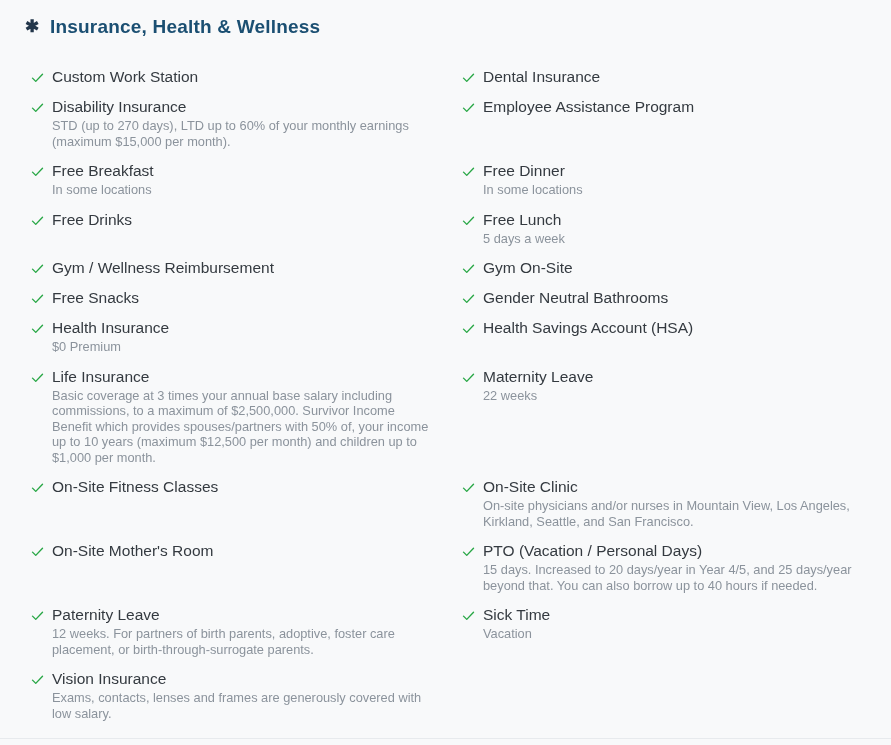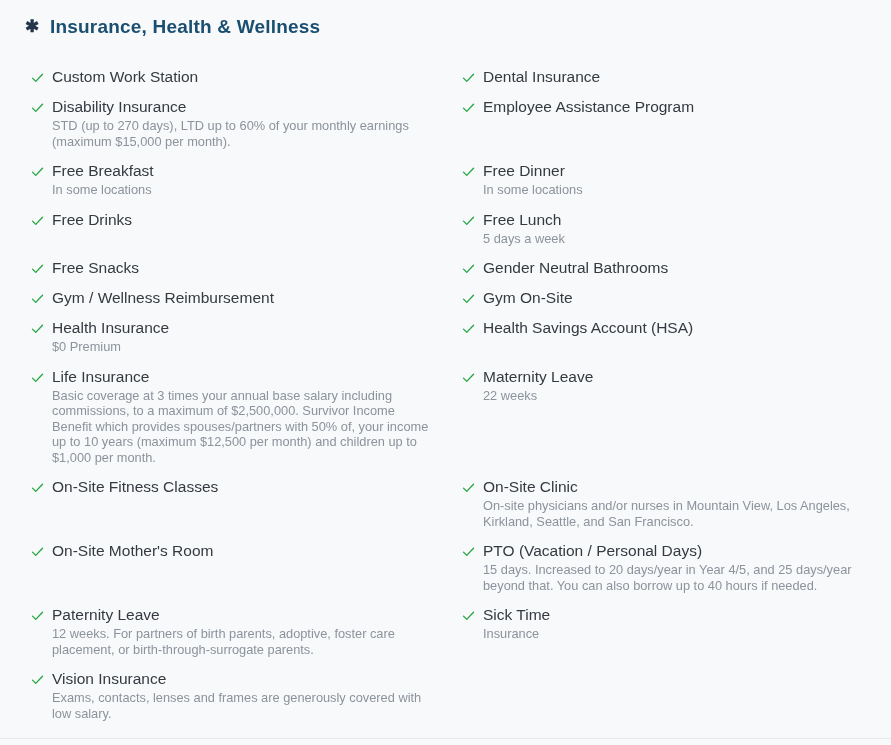--- a/index.html
+++ b/index.html
@@ -184,6 +184,32 @@
               </svg>
             </span>
             <div class="text">
+              <div class="b-title">Gym / Wellness Reimbursement</div>
+            </div>
+          </div>
+        </div>
+        <div class="cell">
+          <div class="item">
+            <span class="check" style="color: var(--check);">
+              <svg width="15" height="15" viewBox="0 0 24 24" fill="none">
+                <path d="M4 13l5.2 5.2L20 6.8" stroke="currentColor" stroke-width="2.2" stroke-linecap="round" stroke-linejoin="round"></path>
+              </svg>
+            </span>
+            <div class="text">
+              <div class="b-title">Gym On-Site</div>
+            </div>
+          </div>
+        </div>
+      </div>
+      <div class="row">
+        <div class="cell">
+          <div class="item">
+            <span class="check" style="color: var(--check);">
+              <svg width="15" height="15" viewBox="0 0 24 24" fill="none">
+                <path d="M4 13l5.2 5.2L20 6.8" stroke="currentColor" stroke-width="2.2" stroke-linecap="round" stroke-linejoin="round"></path>
+              </svg>
+            </span>
+            <div class="text">
               <div class="b-title">Free Snacks</div>
             </div>
           </div>
@@ -197,32 +223,6 @@
             </span>
             <div class="text">
               <div class="b-title">Gender Neutral Bathrooms</div>
-            </div>
-          </div>
-        </div>
-      </div>
-      <div class="row">
-        <div class="cell">
-          <div class="item">
-            <span class="check" style="color: var(--check);">
-              <svg width="15" height="15" viewBox="0 0 24 24" fill="none">
-                <path d="M4 13l5.2 5.2L20 6.8" stroke="currentColor" stroke-width="2.2" stroke-linecap="round" stroke-linejoin="round"></path>
-              </svg>
-            </span>
-            <div class="text">
-              <div class="b-title">Gym / Wellness Reimbursement</div>
-            </div>
-          </div>
-        </div>
-        <div class="cell">
-          <div class="item">
-            <span class="check" style="color: var(--check);">
-              <svg width="15" height="15" viewBox="0 0 24 24" fill="none">
-                <path d="M4 13l5.2 5.2L20 6.8" stroke="currentColor" stroke-width="2.2" stroke-linecap="round" stroke-linejoin="round"></path>
-              </svg>
-            </span>
-            <div class="text">
-              <div class="b-title">Gym On-Site</div>
             </div>
           </div>
         </div>

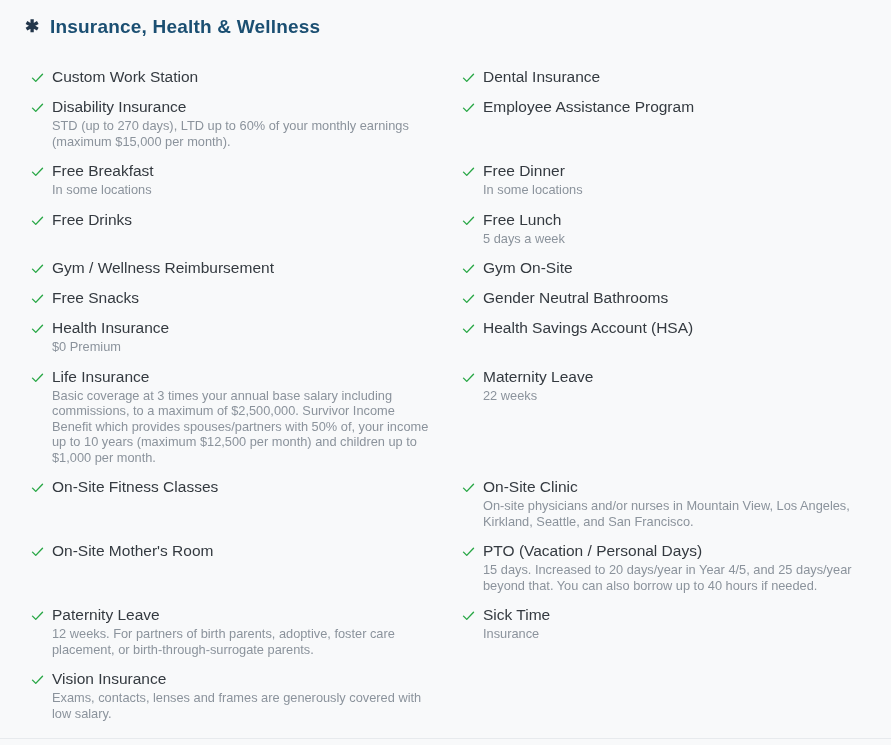--- a/index.html
+++ b/index.html
@@ -359,7 +359,7 @@
             </span>
             <div class="text">
               <div class="b-title">Sick Time</div>
-              <div class="b-desc">Insurance</div>
+              <div class="b-desc">Vacation</div>
             </div>
           </div>
         </div>

